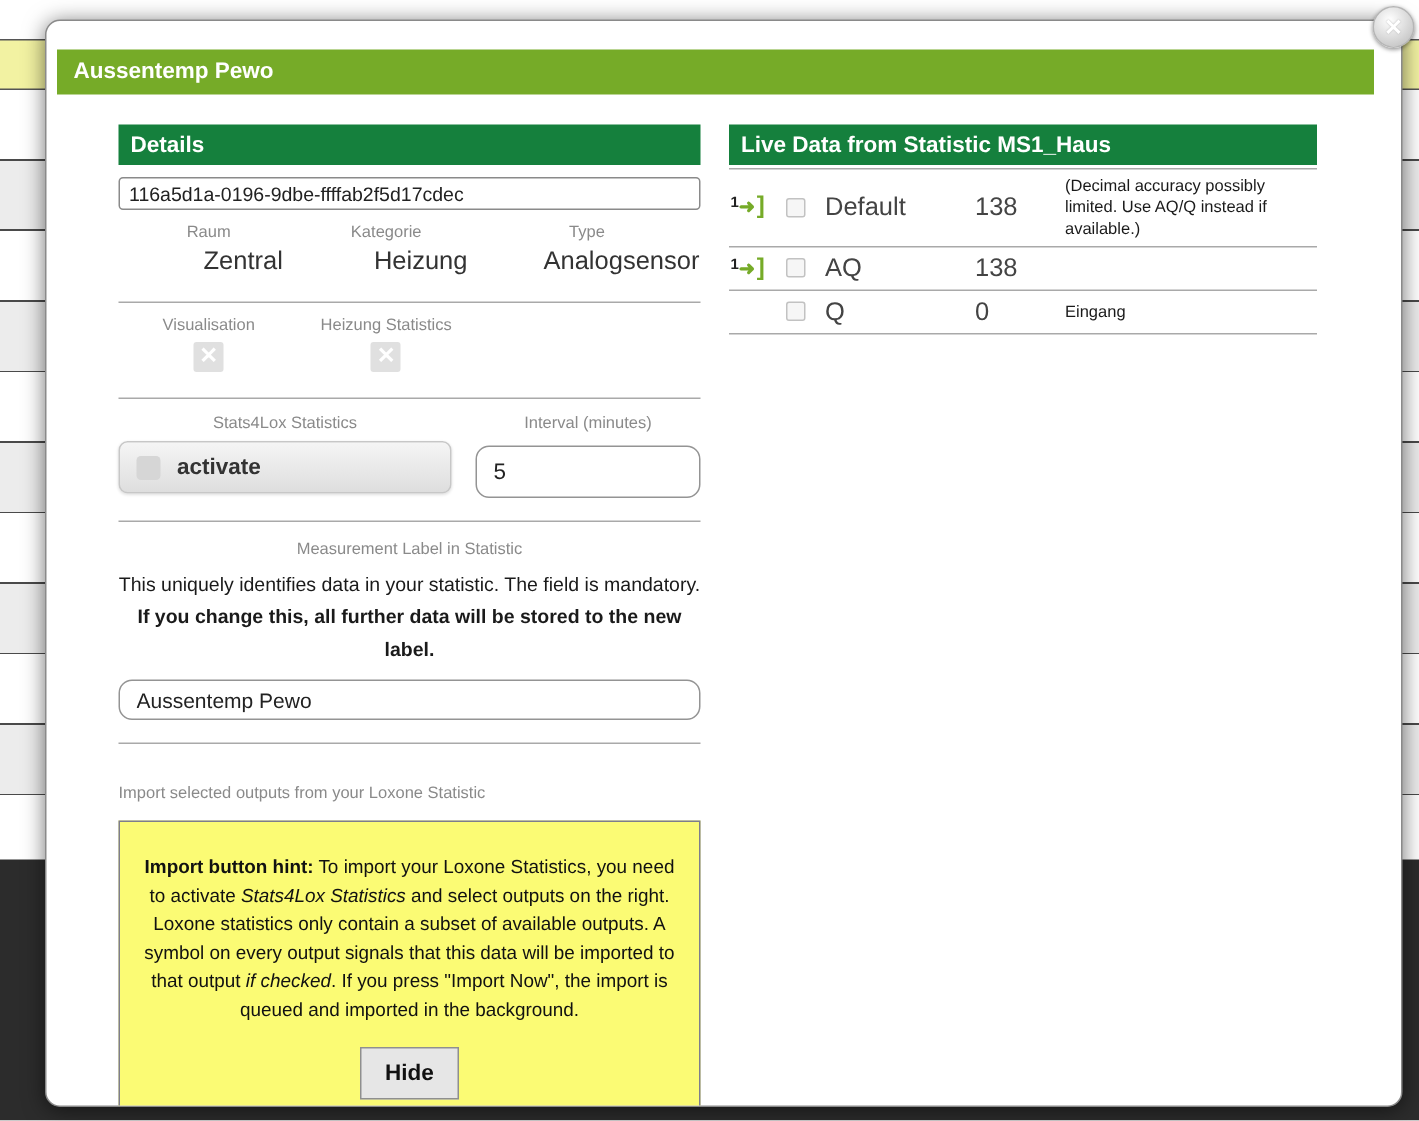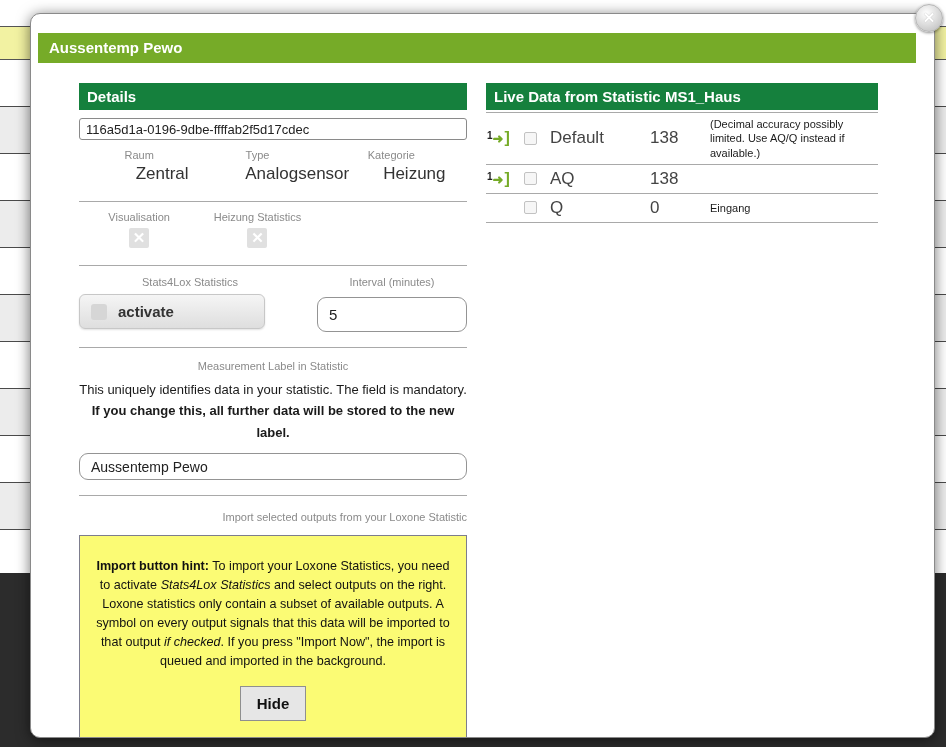--- a/index.html
+++ b/index.html
@@ -171,12 +171,12 @@
           <div class="val">Zentral</div>
         </div>
         <div class="cell">
+          <div class="lbl">Kategorie</div>
+          <div class="val">Heizung</div>
+        </div>
+        <div class="cell">
           <div class="lbl">Type</div>
           <div class="val">Analogsensor</div>
-        </div>
-        <div class="cell">
-          <div class="lbl">Kategorie</div>
-          <div class="val">Heizung</div>
         </div>
       </div>
 

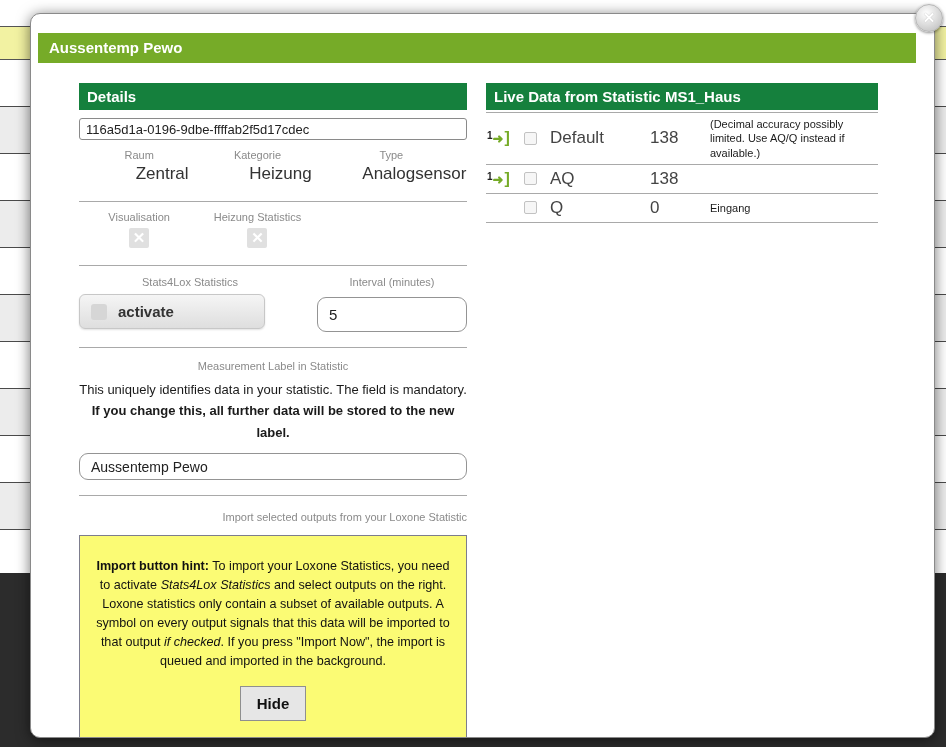--- a/index.html
+++ b/index.html
@@ -87,7 +87,7 @@
   .stats-col2 { width: 150px; text-align: center; }
   .act-btn {
     margin-top: 6px; display: flex; align-items: center; gap: 11px;
-    width: 186px; height: 35px;
+    width: 222px; height: 35px;
     background: linear-gradient(#f5f5f5, #dedede);
     border: 1px solid #c7c7c7; border-radius: 6px;
     padding-left: 11px; font-weight: bold; font-size: 15px; color: #333;

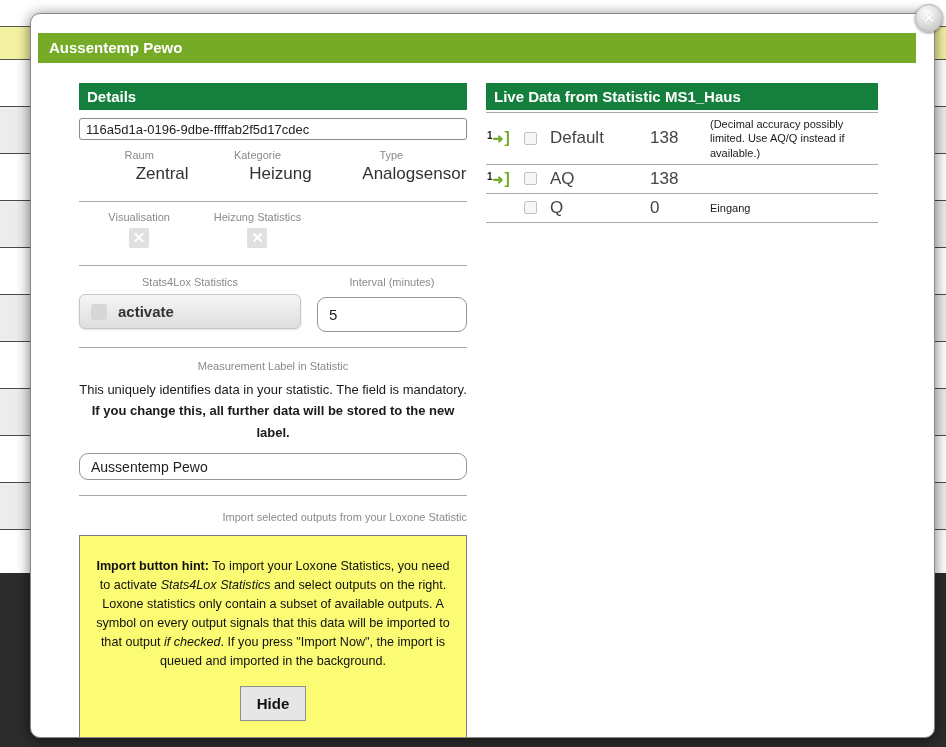--- a/index.html
+++ b/index.html
@@ -112,7 +112,7 @@
     font-family: "Liberation Sans", sans-serif;
   }
 
-  .import-label { margin-top: 15px; text-align: right; font-size: 11px; color: #8a8a8a; }
+  .import-label { margin-top: 27px; text-align: left; font-size: 11px; color: #8a8a8a; }
 
   .hint-box {
     margin-top: 12px; background: #fbfb74; border: 1px solid #7d7d8d;

